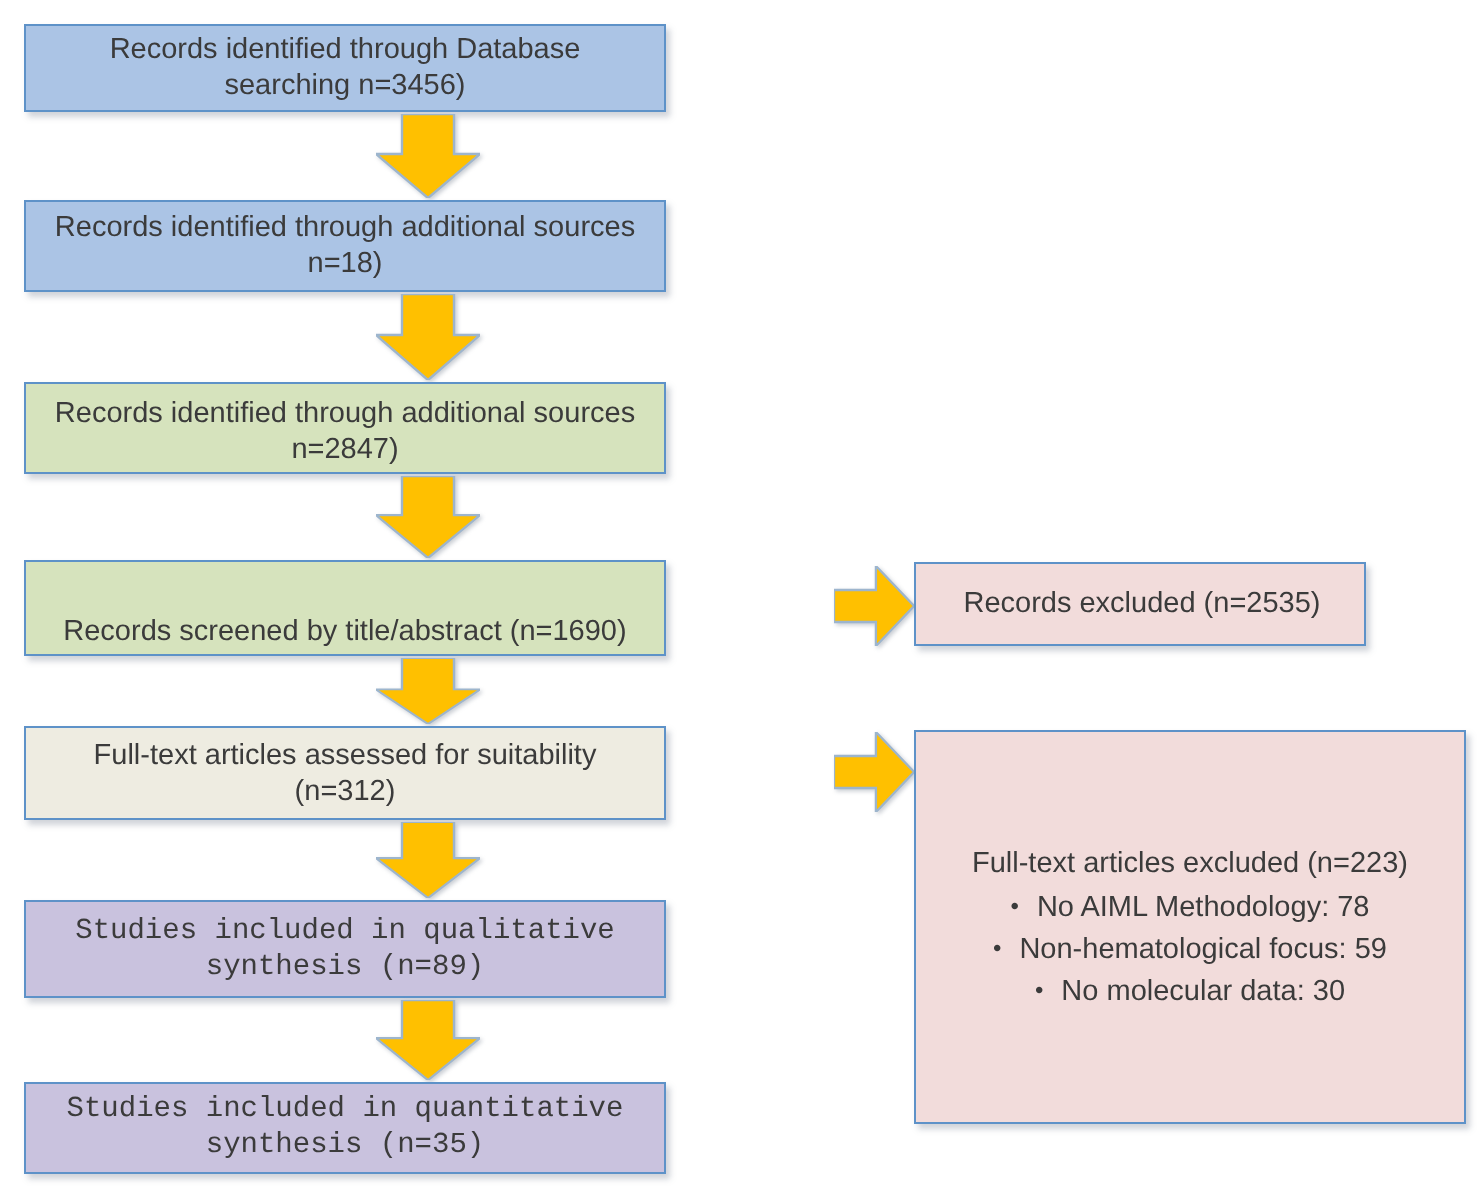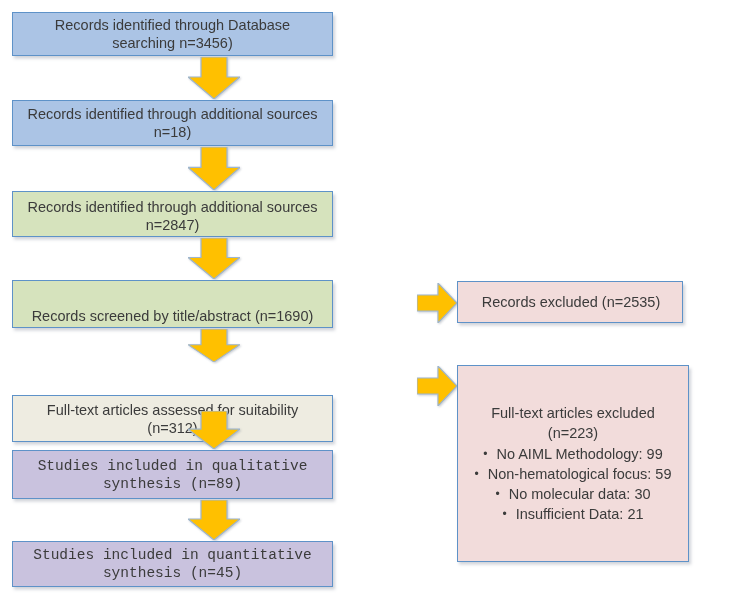--- a/index.html
+++ b/index.html
@@ -41,7 +41,7 @@
   #box-records-additional  { top: 100px; height: 46px; }
   #box-records-additional2 { top: 191px; height: 46px; }
   #box-records-screened    { top: 280px; height: 48px; }
-  #box-fulltext-assessed   { top: 363px; height: 47px; margin-top: 32px; }
+  #box-fulltext-assessed   { top: 363px; height: 47px; }
   #box-qualitative         { top: 450px; height: 49px; }
   #box-quantitative        { top: 541px; height: 46px; }
 

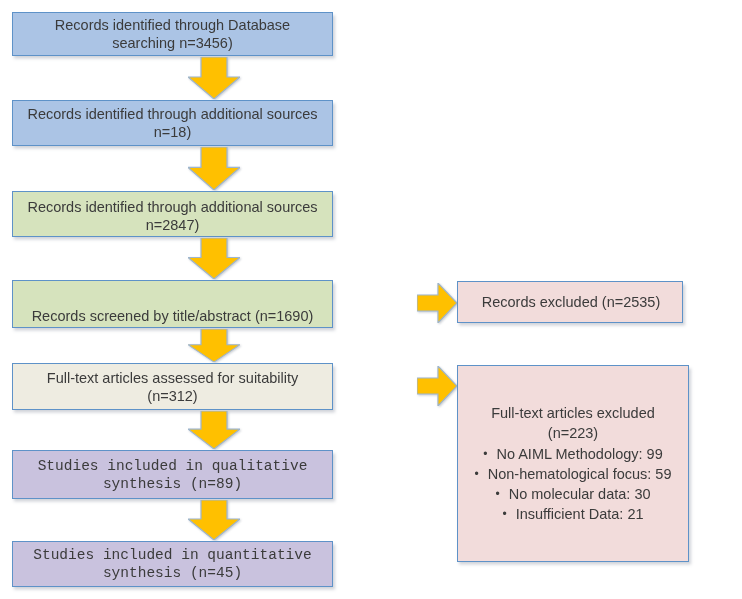--- a/index.html
+++ b/index.html
@@ -48,7 +48,7 @@
   
   #box-records-excluded  { left: 457px; top: 281px; width: 226px; height: 42px; padding-left: 12px; }
   #box-fulltext-excluded {
-    left: 457px; top: 365px; width: 232px; height: 197px;
+    left: 457px; top: 365px; width: 276px; height: 197px;
     flex-direction: column;
     justify-content: center;
     line-height: 20px;

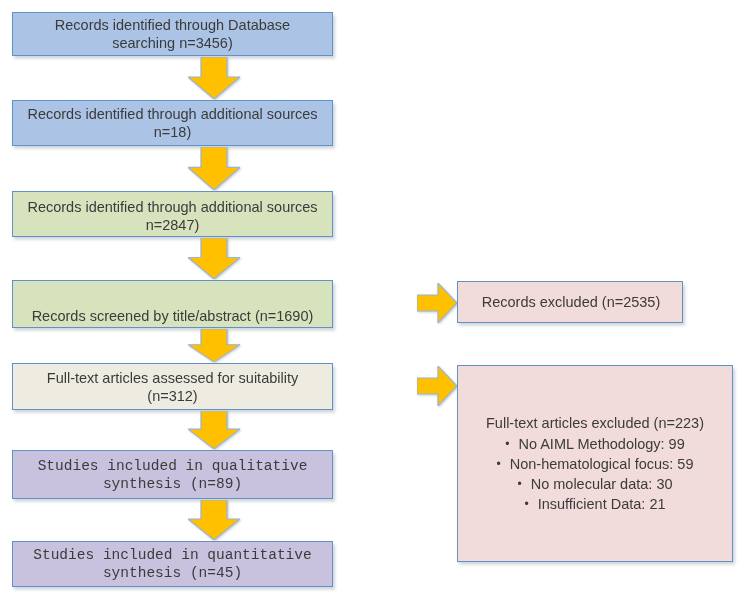--- a/index.html
+++ b/index.html
@@ -162,7 +162,7 @@
   <div class="box fill-pink" id="box-fulltext-excluded">
     <div class="excl-title">Full-text articles excluded (n=223)</div>
     <div class="reason-line">
-      <span class="bullet">•</span><span>No AIML Methodology: 99</span>
+      <span class="bullet">•</span><span>No AIML Methodology: 78</span>
     </div>
     <div class="reason-line">
       <span class="bullet">•</span><span>Non-hematological focus: 59</span>

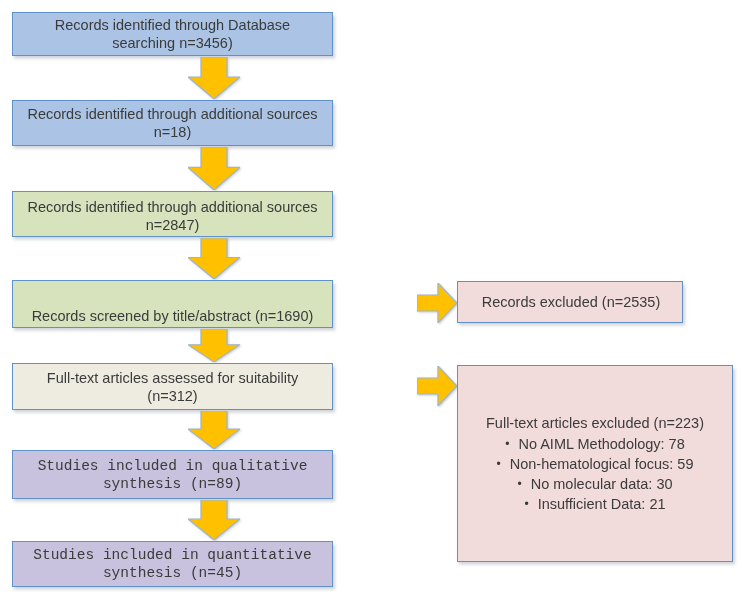--- a/index.html
+++ b/index.html
@@ -170,9 +170,6 @@
     <div class="reason-line">
       <span class="bullet">•</span><span>No molecular data: 30</span>
     </div>
-    <div class="reason-line">
-      <span class="bullet">•</span><span>Insufficient Data: 21</span>
-    </div>
   </div>
 
 </div>

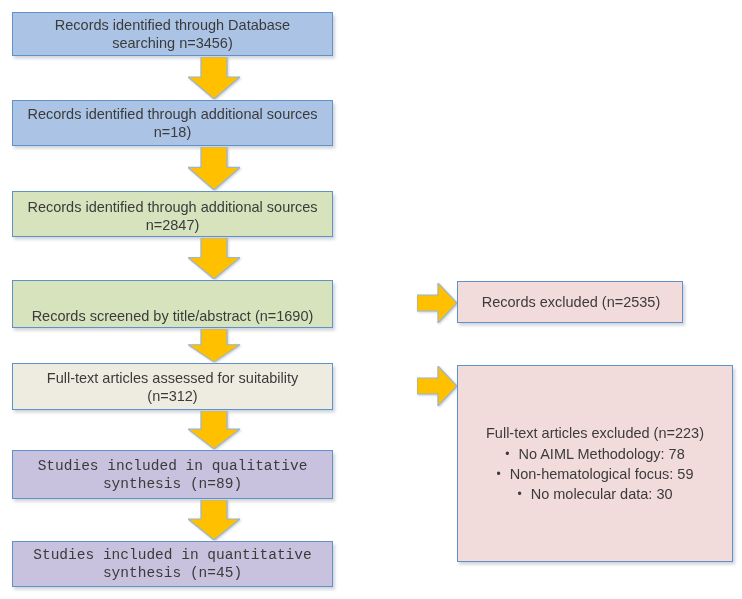--- a/index.html
+++ b/index.html
@@ -140,7 +140,7 @@
   </div>
 
   <div class="box main-col fill-purple" id="box-quantitative">
-    <span>Studies included in quantitative synthesis (n=45)</span>
+    <span>Studies included in quantitative synthesis (n=35)</span>
   </div>
 
   <div class="arrow h-arrow" id="arrow-right-1">

